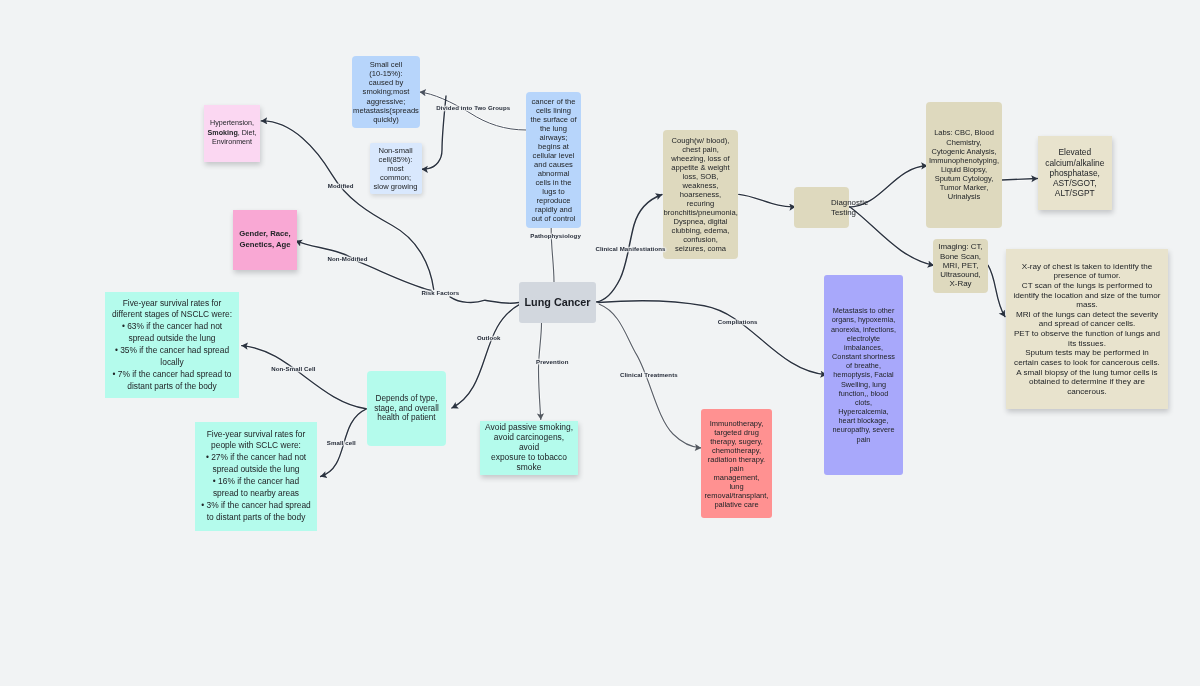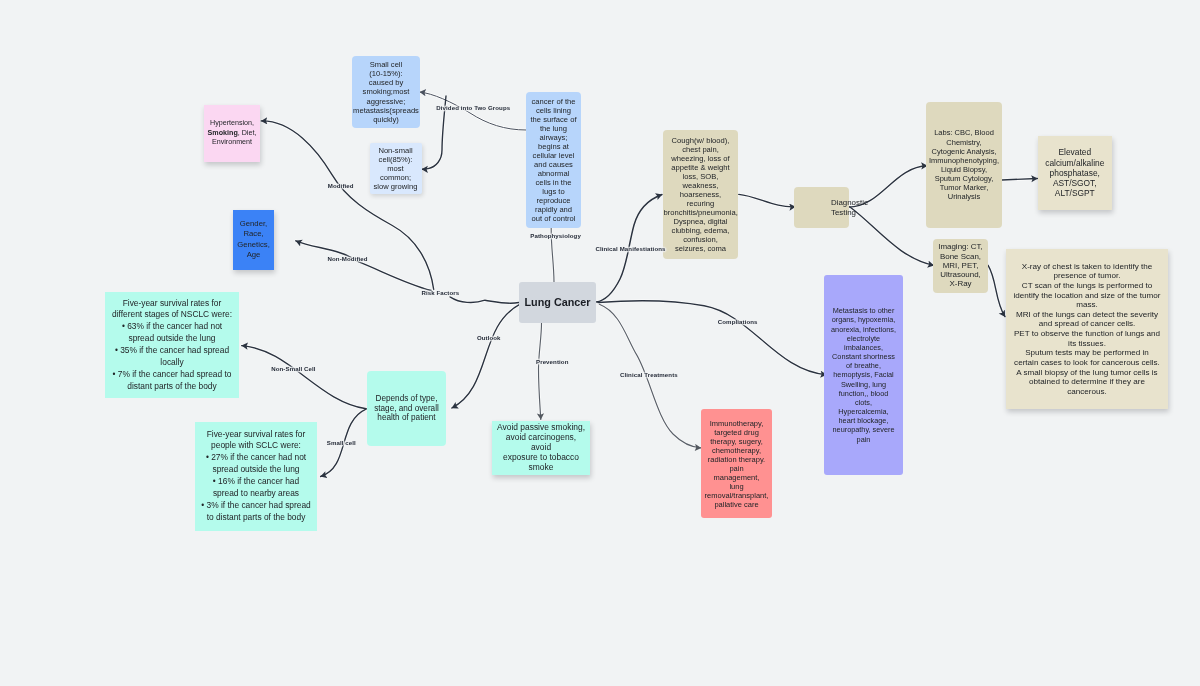--- a/index.html
+++ b/index.html
@@ -18,7 +18,7 @@
   .n-nonsmall-cell{left:369.5px;top:142.8px;width:52px;height:51.5px;background:#d9e8fd;border-radius:2px;font-size:7.6px;line-height:1.195;padding:0 1px;}
   .n-patho{left:526px;top:64px;width:55px;height:136px;background:#b7d5fb;border-radius:4px;font-size:7.6px;line-height:1.195;padding:0 1px;margin-top:28px;}
   .n-modrisk{left:204px;top:105px;width:56px;height:57px;background:#fbd7f2;font-size:7.15px;line-height:1.32;padding:0 1px;}
-  .n-nonmodrisk{left:233px;top:209.5px;width:41px;height:60px;background:#3b82f6;font-size:7.72px;line-height:1.32;padding:0 1px;}
+  .n-nonmodrisk{left:233px;top:209.5px;width:64px;height:60px;background:#f9a8d4;font-size:7.72px;line-height:1.32;padding:0 1px;font-weight:bold;}
   .n-nsclc{left:105px;top:292px;width:134px;height:106px;background:#b4fbec;font-size:8.4px;line-height:1.41;padding:0 2px;}
   .n-sclc{left:195px;top:421.5px;width:122px;height:109px;background:#b4fbec;font-size:8.4px;line-height:1.41;padding:0 2px;}
   .n-outlook{left:367px;top:371px;width:79px;height:75px;background:#b4fbec;border-radius:4px;font-size:8.2px;line-height:1.2;padding:0 2px;}

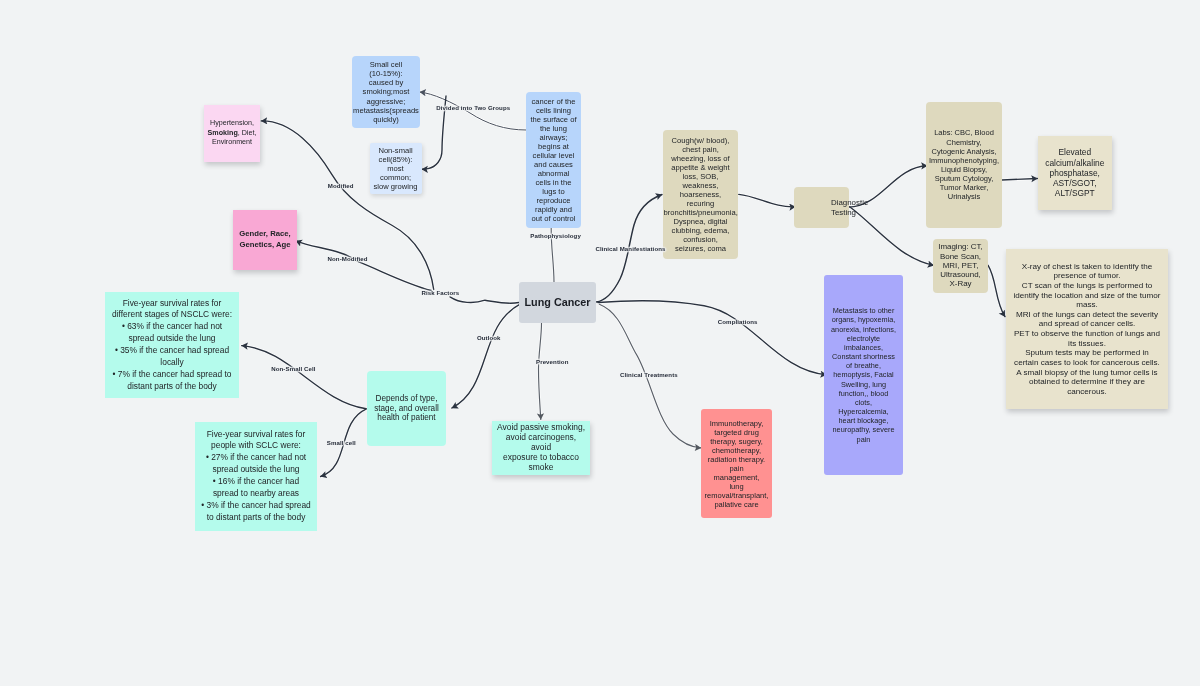--- a/index.html
+++ b/index.html
@@ -22,7 +22,7 @@
   .n-nsclc{left:105px;top:292px;width:134px;height:106px;background:#b4fbec;font-size:8.4px;line-height:1.41;padding:0 2px;}
   .n-sclc{left:195px;top:421.5px;width:122px;height:109px;background:#b4fbec;font-size:8.4px;line-height:1.41;padding:0 2px;}
   .n-outlook{left:367px;top:371px;width:79px;height:75px;background:#b4fbec;border-radius:4px;font-size:8.2px;line-height:1.2;padding:0 2px;}
-  .n-prevent{left:492px;top:421px;width:98px;height:53.5px;background:#b4fbec;font-size:8.45px;line-height:1.175;padding:0 5px;}
+  .n-prevent{left:480px;top:421px;width:98px;height:53.5px;background:#b4fbec;font-size:8.45px;line-height:1.175;padding:0 5px;}
   .n-manifest{left:663px;top:130px;width:75px;height:129px;background:#ded9be;border-radius:4px;font-size:7.6px;line-height:1.195;padding:0 0.5px;}
   .n-diagtest{left:794px;top:187px;width:55px;height:41px;background:#ded9be;border-radius:4px;font-size:7.9px;line-height:1.2;padding-left:37px;}
   .n-labs{left:926px;top:102px;width:76px;height:126px;background:#ded9be;border-radius:4px;font-size:7.5px;line-height:1.22;padding:0 0.5px;}

